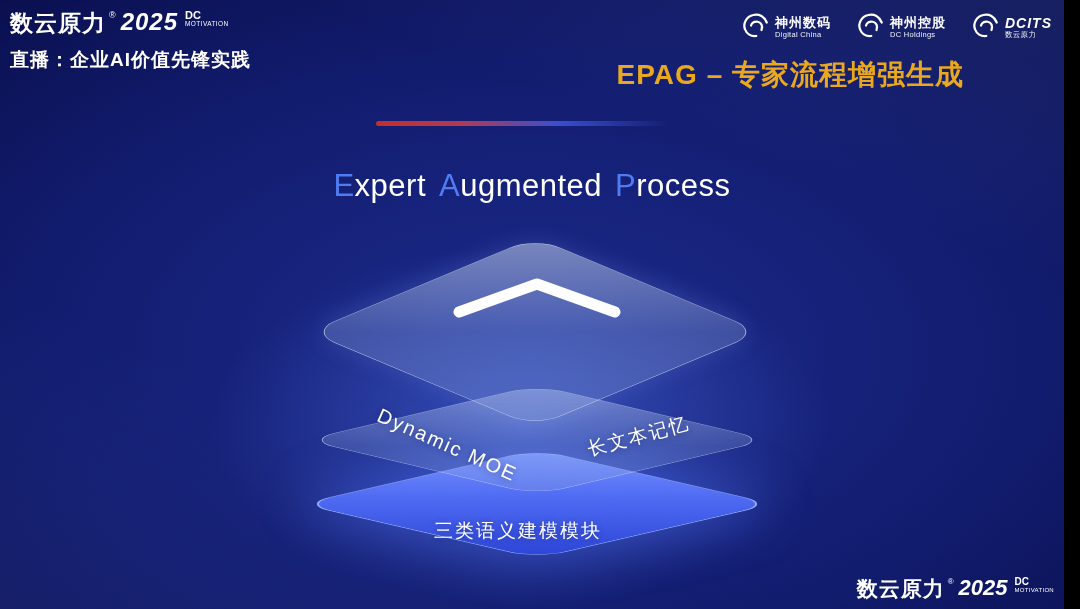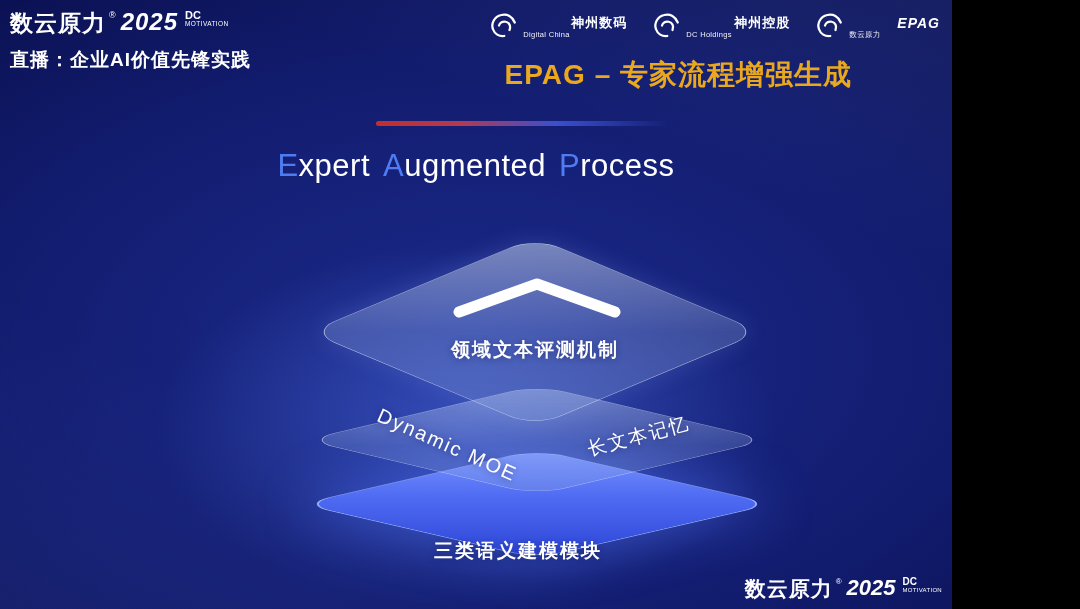--- a/index.html
+++ b/index.html
@@ -5,7 +5,7 @@
   * { margin:0; padding:0; box-sizing:border-box; }
   html,body { background:#000; }
   .stage {
-    position:relative; width:952px; height:609px; overflow:hidden;
+    position:relative; width:1064px; height:609px; overflow:hidden;
     font-family:"Liberation Sans","DejaVu Sans",sans-serif; color:#fff;
     background:
       radial-gradient(ellipse 430px 250px at 49% 70%, rgba(80,115,235,0.50), rgba(80,115,235,0) 72%),

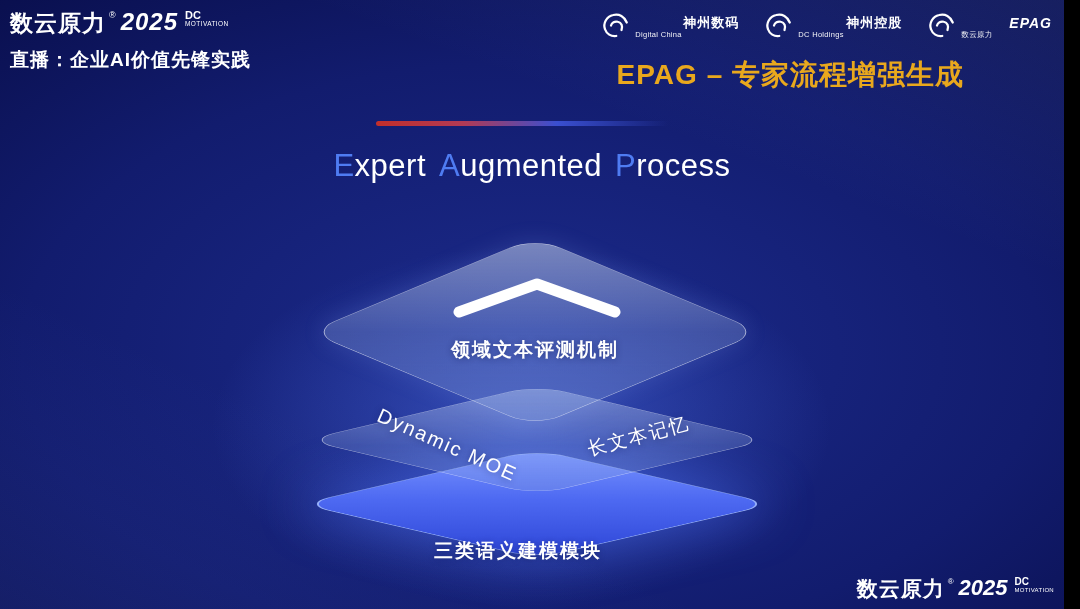--- a/index.html
+++ b/index.html
@@ -32,7 +32,7 @@
   .logos { position:absolute; right:12px; top:12px; display:flex; gap:26px; align-items:center; }
   .logo { display:flex; align-items:center; gap:6px; }
   .logo .txt { display:flex; flex-direction:column; line-height:1.15; }
-  .logo .nm { font-size:13px; font-weight:bold; letter-spacing:1px;margin-left:48px; }
+  .logo .nm { font-size:13px; font-weight:bold; letter-spacing:1px; }
   .logo .sb { font-size:7.5px; letter-spacing:0.3px; opacity:0.95; }
   .logo.dcits .nm { font-style:italic; font-size:14px; }
 

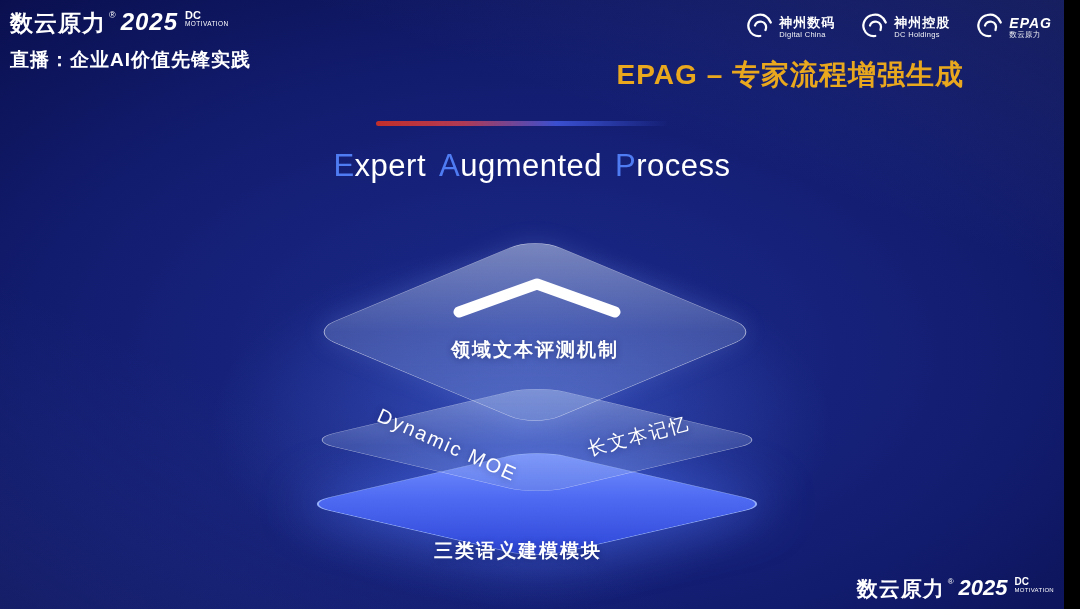--- a/index.html
+++ b/index.html
@@ -136,7 +136,7 @@
           </svg>
       </span>
       <span class="txt">
-        <span class="nm">EPAG</span>
+        <span class="nm">DCITS</span>
         <span class="sb">数云原力</span>
       </span>
     </div>

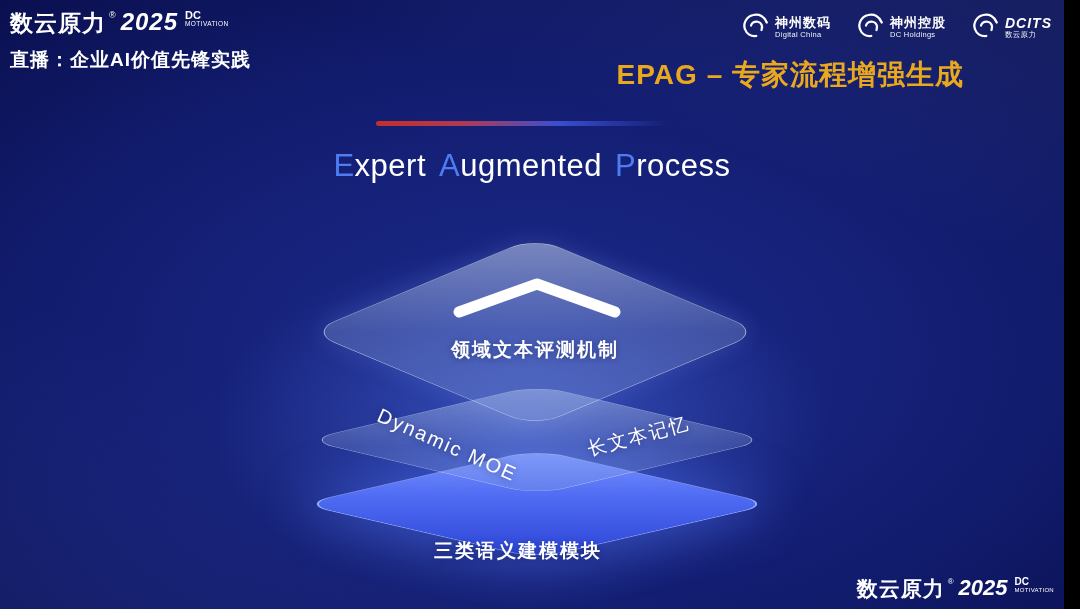--- a/index.html
+++ b/index.html
@@ -41,7 +41,7 @@
     font-size:28px; font-weight:bold; color:#e9a81d; letter-spacing:1px;margin-left:44px; }
   .grad-line { position:absolute; left:376px; top:121px; width:292px; height:5px; border-radius:3px;
     background:linear-gradient(90deg,#c22f2b 0%, #b03a55 30%, #3a4fd0 62%, rgba(40,60,180,0) 100%); }
-  .subtitle { position:absolute; left:0; right:0; top:148px; display:flex; justify-content:center; gap:13px;
+  .subtitle { position:absolute; left:0; right:0; top:168px; display:flex; justify-content:center; gap:13px;
     font-size:31px; font-weight:500; letter-spacing:0.5px; }
   .subtitle .cap { color:#4f7cf2; }
   .subtitle .rest { color:#ffffff; }

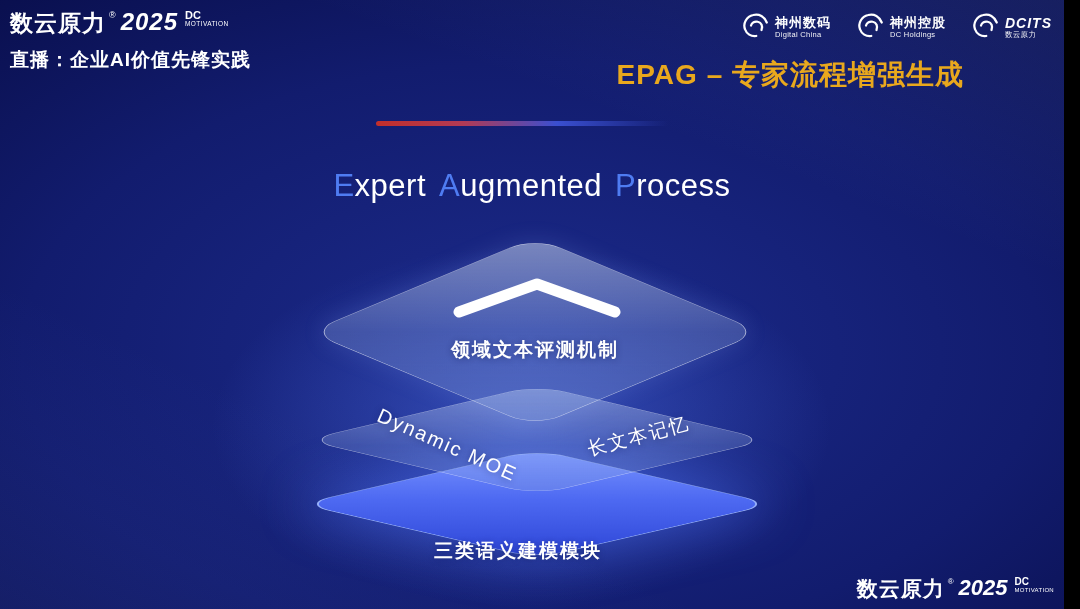--- a/index.html
+++ b/index.html
@@ -160,7 +160,6 @@
         <polyline points="12,40 90,12 168,40" fill="none" stroke="#fff" stroke-width="11" stroke-linecap="round" stroke-linejoin="round"></polyline>
       </svg>
   </span>
-  <div class="diagram-label lbl-top">领域文本评测机制</div>
   <div class="diagram-label lbl-moe">Dynamic MOE</div>
   <div class="diagram-label lbl-mem">长文本记忆</div>
   <div class="diagram-label lbl-bottom">三类语义建模模块</div>

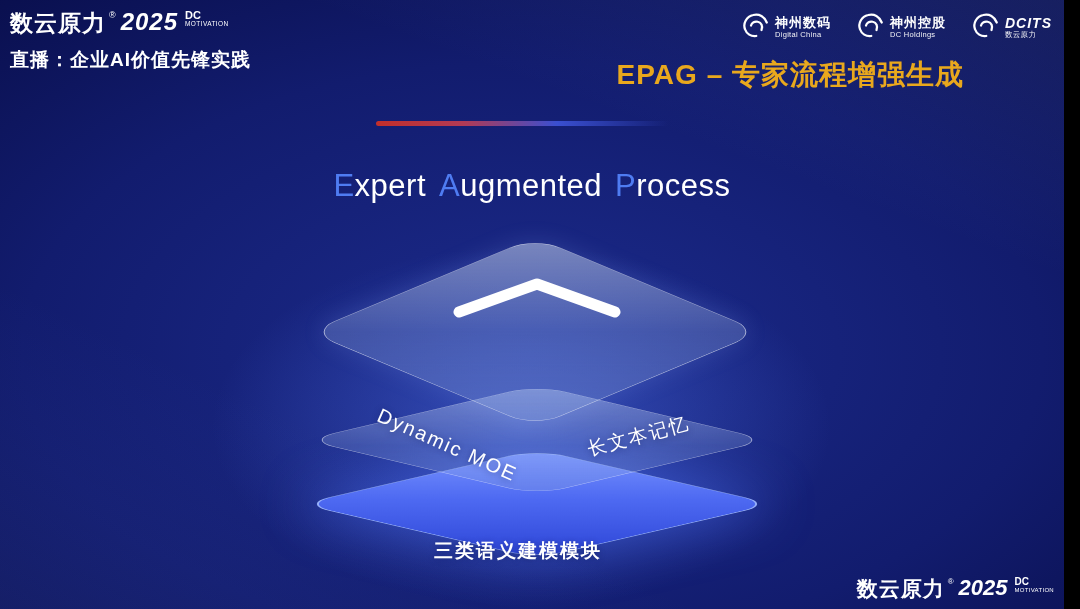--- a/index.html
+++ b/index.html
@@ -73,7 +73,7 @@
   .lbl-top { left:535px; top:337px; transform:translateX(-50%); font-size:19px; font-weight:bold; letter-spacing:2px; }
   .lbl-moe { left:383px; top:404px; transform:rotate(24deg); transform-origin:left top; font-size:20px; letter-spacing:2px; }
   .lbl-mem { left:588px; top:437px; transform:rotate(-15deg); transform-origin:left center; font-size:19px; letter-spacing:2px; }
-  .lbl-bottom { left:518px; top:538px; transform:translateX(-50%); font-size:19px; font-weight:bold; letter-spacing:2px; }
+  .lbl-bottom { left:518px; top:518px; transform:translateX(-50%); font-size:19px; font-weight:normal; letter-spacing:2px; }
   .chevron { position:absolute; left:447px; top:272px; z-index:50; }
 
   

